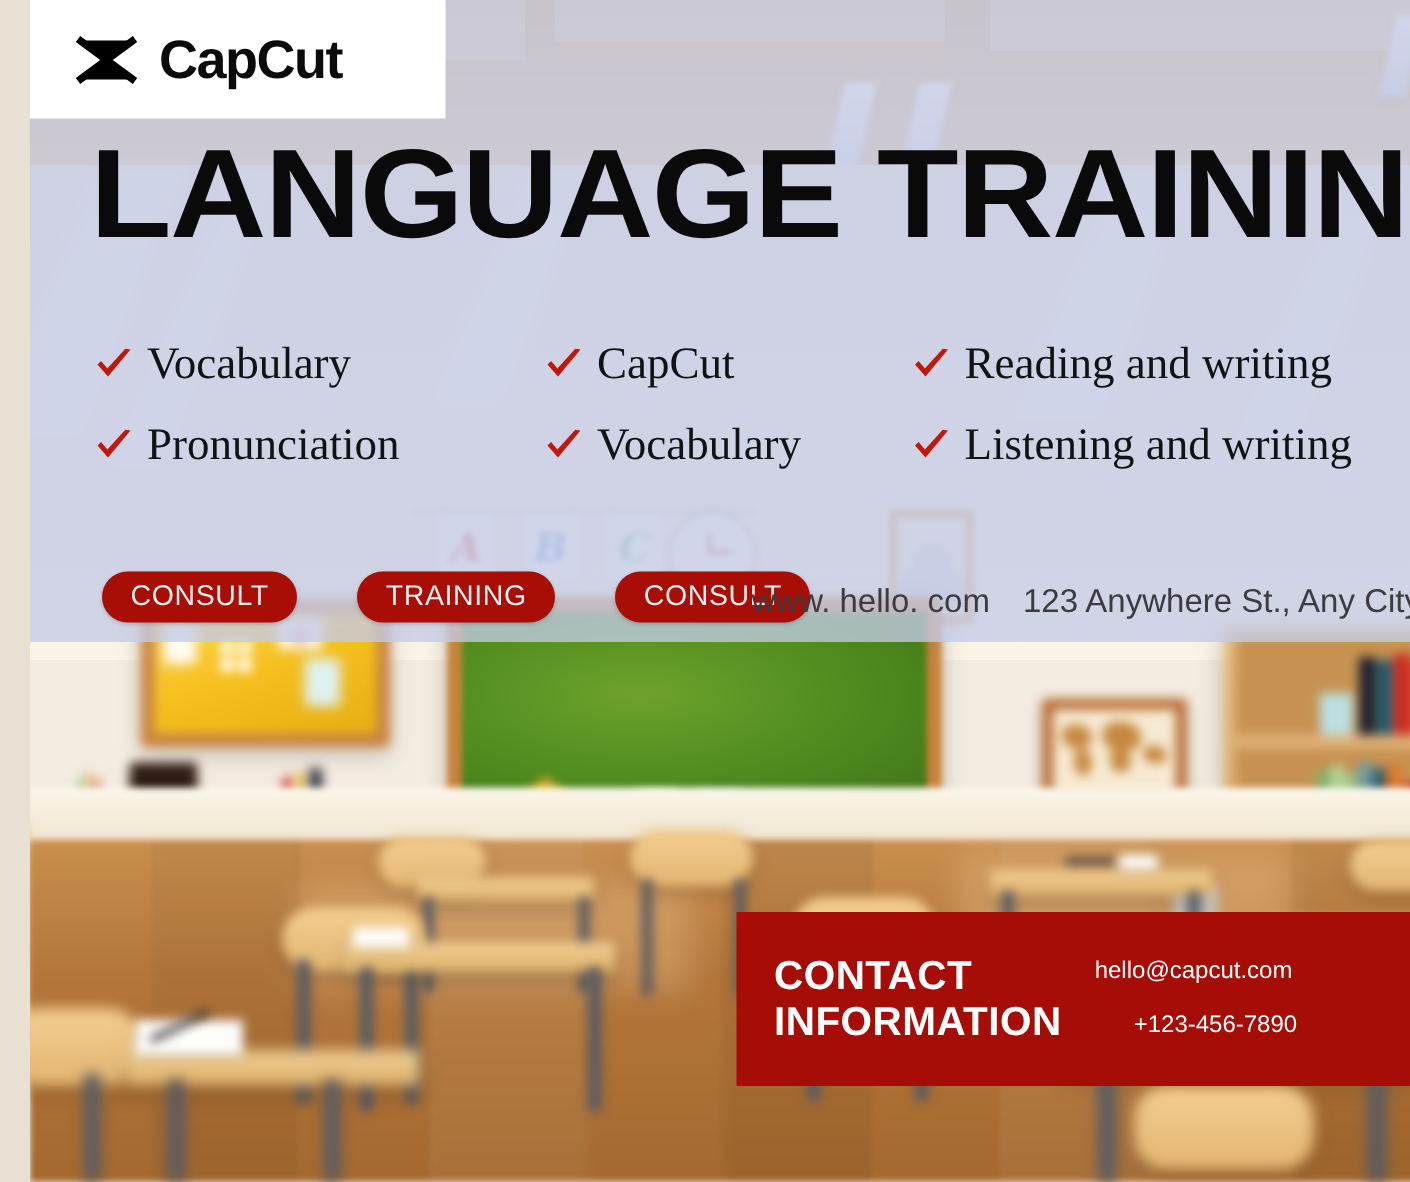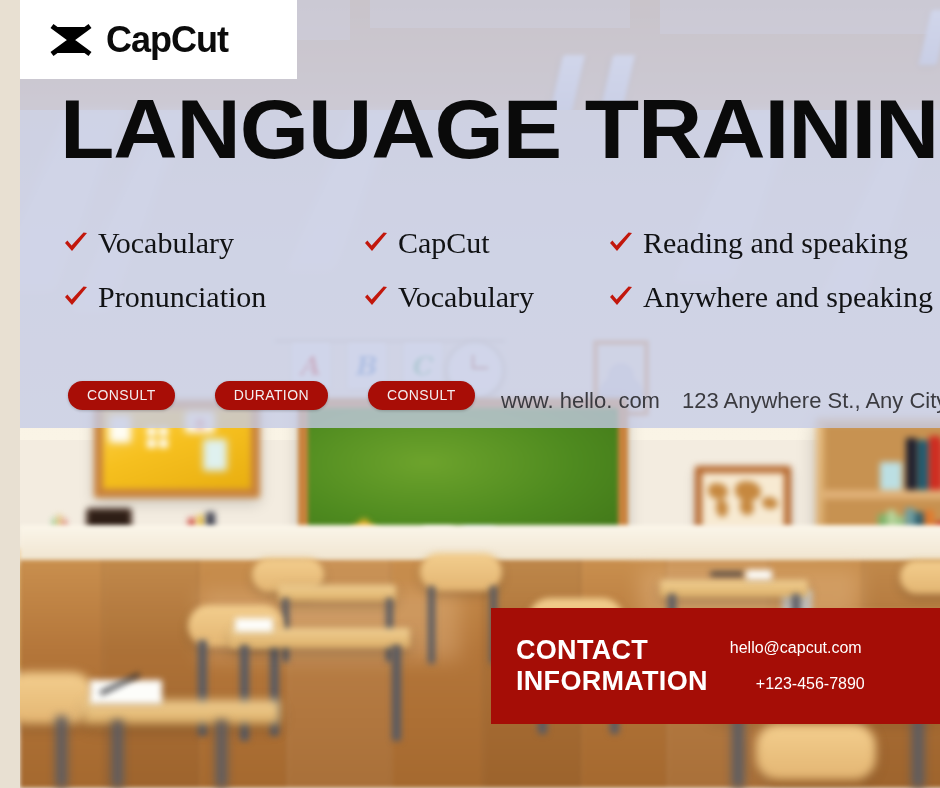--- a/index.html
+++ b/index.html
@@ -367,7 +367,7 @@
         <svg class="check" viewBox="0 0 24 22">
           <path d="M1 11 L8 19 L23 1 L19.5 0.5 L7.6 13.6 L3.4 8.6 Z" fill="#c2170c"></path>
         </svg>
-        <span class="flabel">Reading and speaking</span>
+        <span class="flabel">Reading and writing</span>
       </div>
     </div>
     <div class="frow">

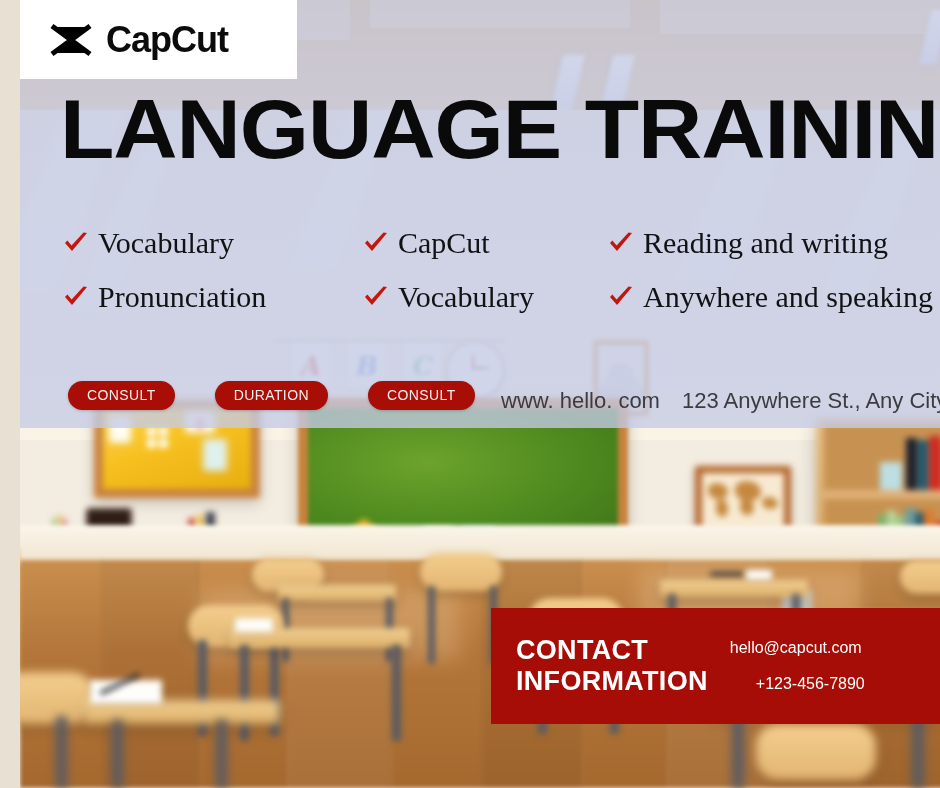--- a/index.html
+++ b/index.html
@@ -387,7 +387,7 @@
         <svg class="check" viewBox="0 0 24 22">
           <path d="M1 11 L8 19 L23 1 L19.5 0.5 L7.6 13.6 L3.4 8.6 Z" fill="#c2170c"></path>
         </svg>
-        <span class="flabel">Anywhere and speaking</span>
+        <span class="flabel">Listening and writing</span>
       </div>
     </div>
   </div>

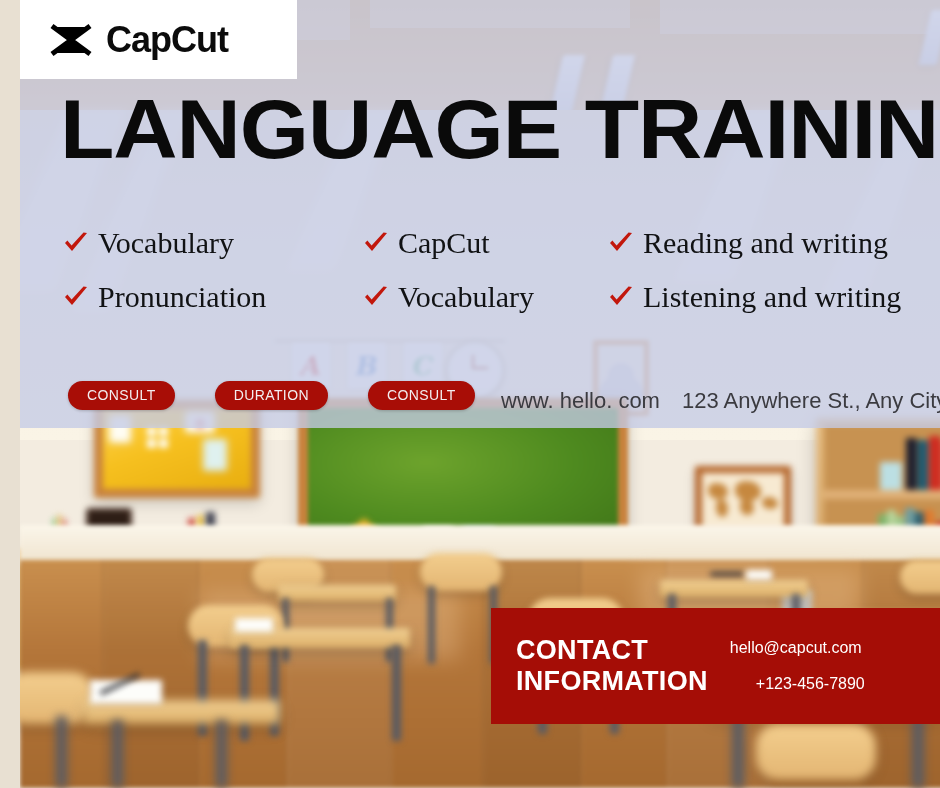--- a/index.html
+++ b/index.html
@@ -151,7 +151,7 @@
 
   .pills{position:absolute;left:48px;top:381px;display:flex;gap:40px;}
   .pill{background:#a80d06;color:#f3eef0;border-radius:17px;
-    padding:7px 19px 8px 19px;font-size:14px;letter-spacing:.4px;
+    padding:7px 19px 8px 19px;font-size:19px;letter-spacing:.4px;
     font-family:"Liberation Sans",sans-serif;line-height:1;
     box-shadow:0 1px 3px rgba(0,0,0,.2);}
 

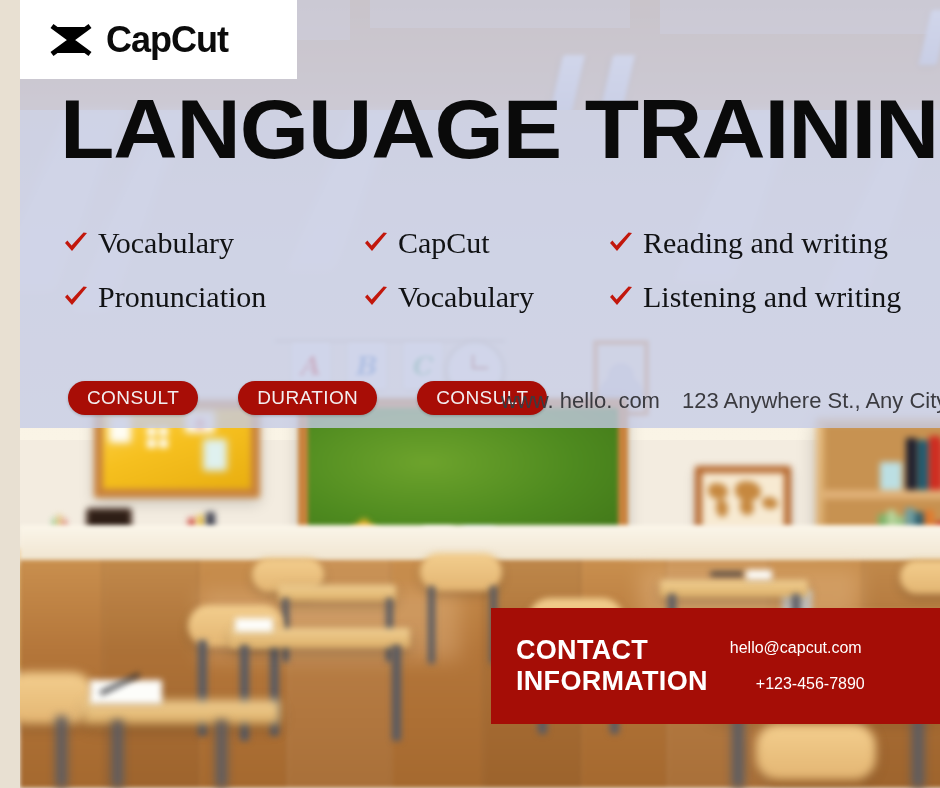--- a/index.html
+++ b/index.html
@@ -394,7 +394,7 @@
 
   <div class="pills">
     <div class="pill">CONSULT</div>
-    <div class="pill">DURATION</div>
+    <div class="pill">TRAINING</div>
     <div class="pill">CONSULT</div>
   </div>
 

